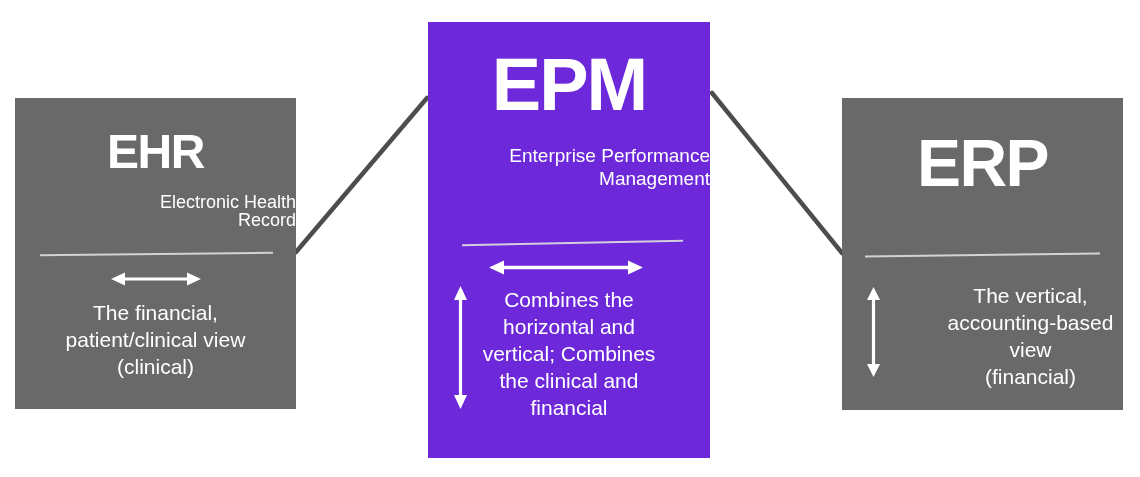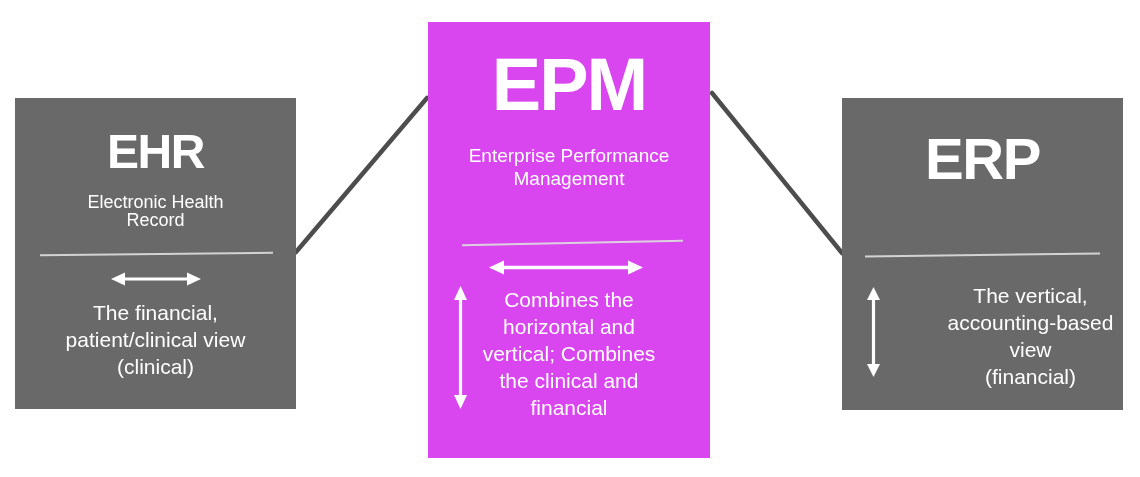--- a/index.html
+++ b/index.html
@@ -21,7 +21,7 @@
     position: absolute; color: #ffffff; text-align: center;
   }
   .box.gray  { background: #696969; }
-  .box.green { background: #d946ef; padding-left: 12px; }
+  .box.green { background: #6d28d9; padding-left: 12px; }
 
   #box-ehr { left: 15px;  top: 98px; width: 281px; height: 311px; }
   #box-epm { left: 428px; top: 22px; width: 282px; height: 436px; }

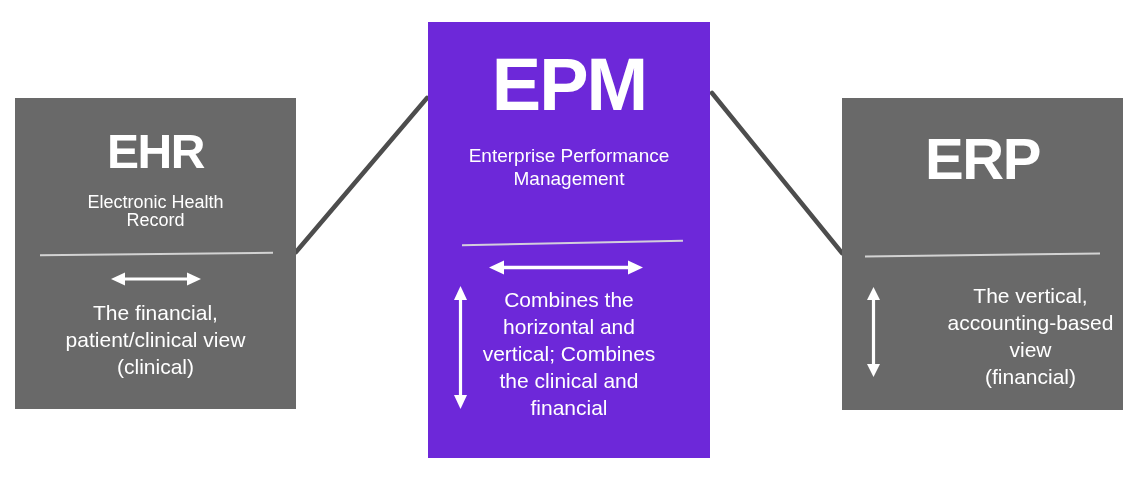--- a/index.html
+++ b/index.html
@@ -38,7 +38,7 @@
 
   .fullname {
     position: absolute; left: 0; width: 100%;
-    white-space: pre-line; color: #fff;
+    white-space: pre-line; color: #fff; text-align: right;
   }
   #box-ehr .fullname { top: 95px;  font-size: 18px; line-height: 18px; }
   #box-epm .fullname { top: 122px; font-size: 19px; line-height: 23px; }

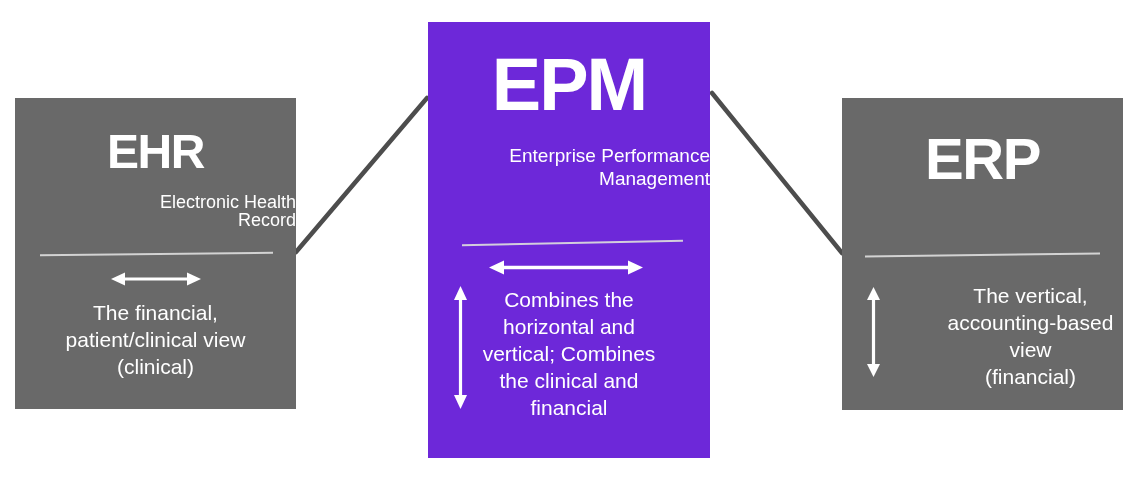--- a/index.html
+++ b/index.html
@@ -34,7 +34,7 @@
   }
   #box-ehr .acronym { top: 30px; font-size: 48px; }
   #box-epm .acronym { top: 26px; font-size: 74px; letter-spacing: -2px; }
-  #box-erp .acronym { top: 32px; font-size: 58px; }
+  #box-erp .acronym { top: 32px; font-size: 66px; }
 
   .fullname {
     position: absolute; left: 0; width: 100%;

